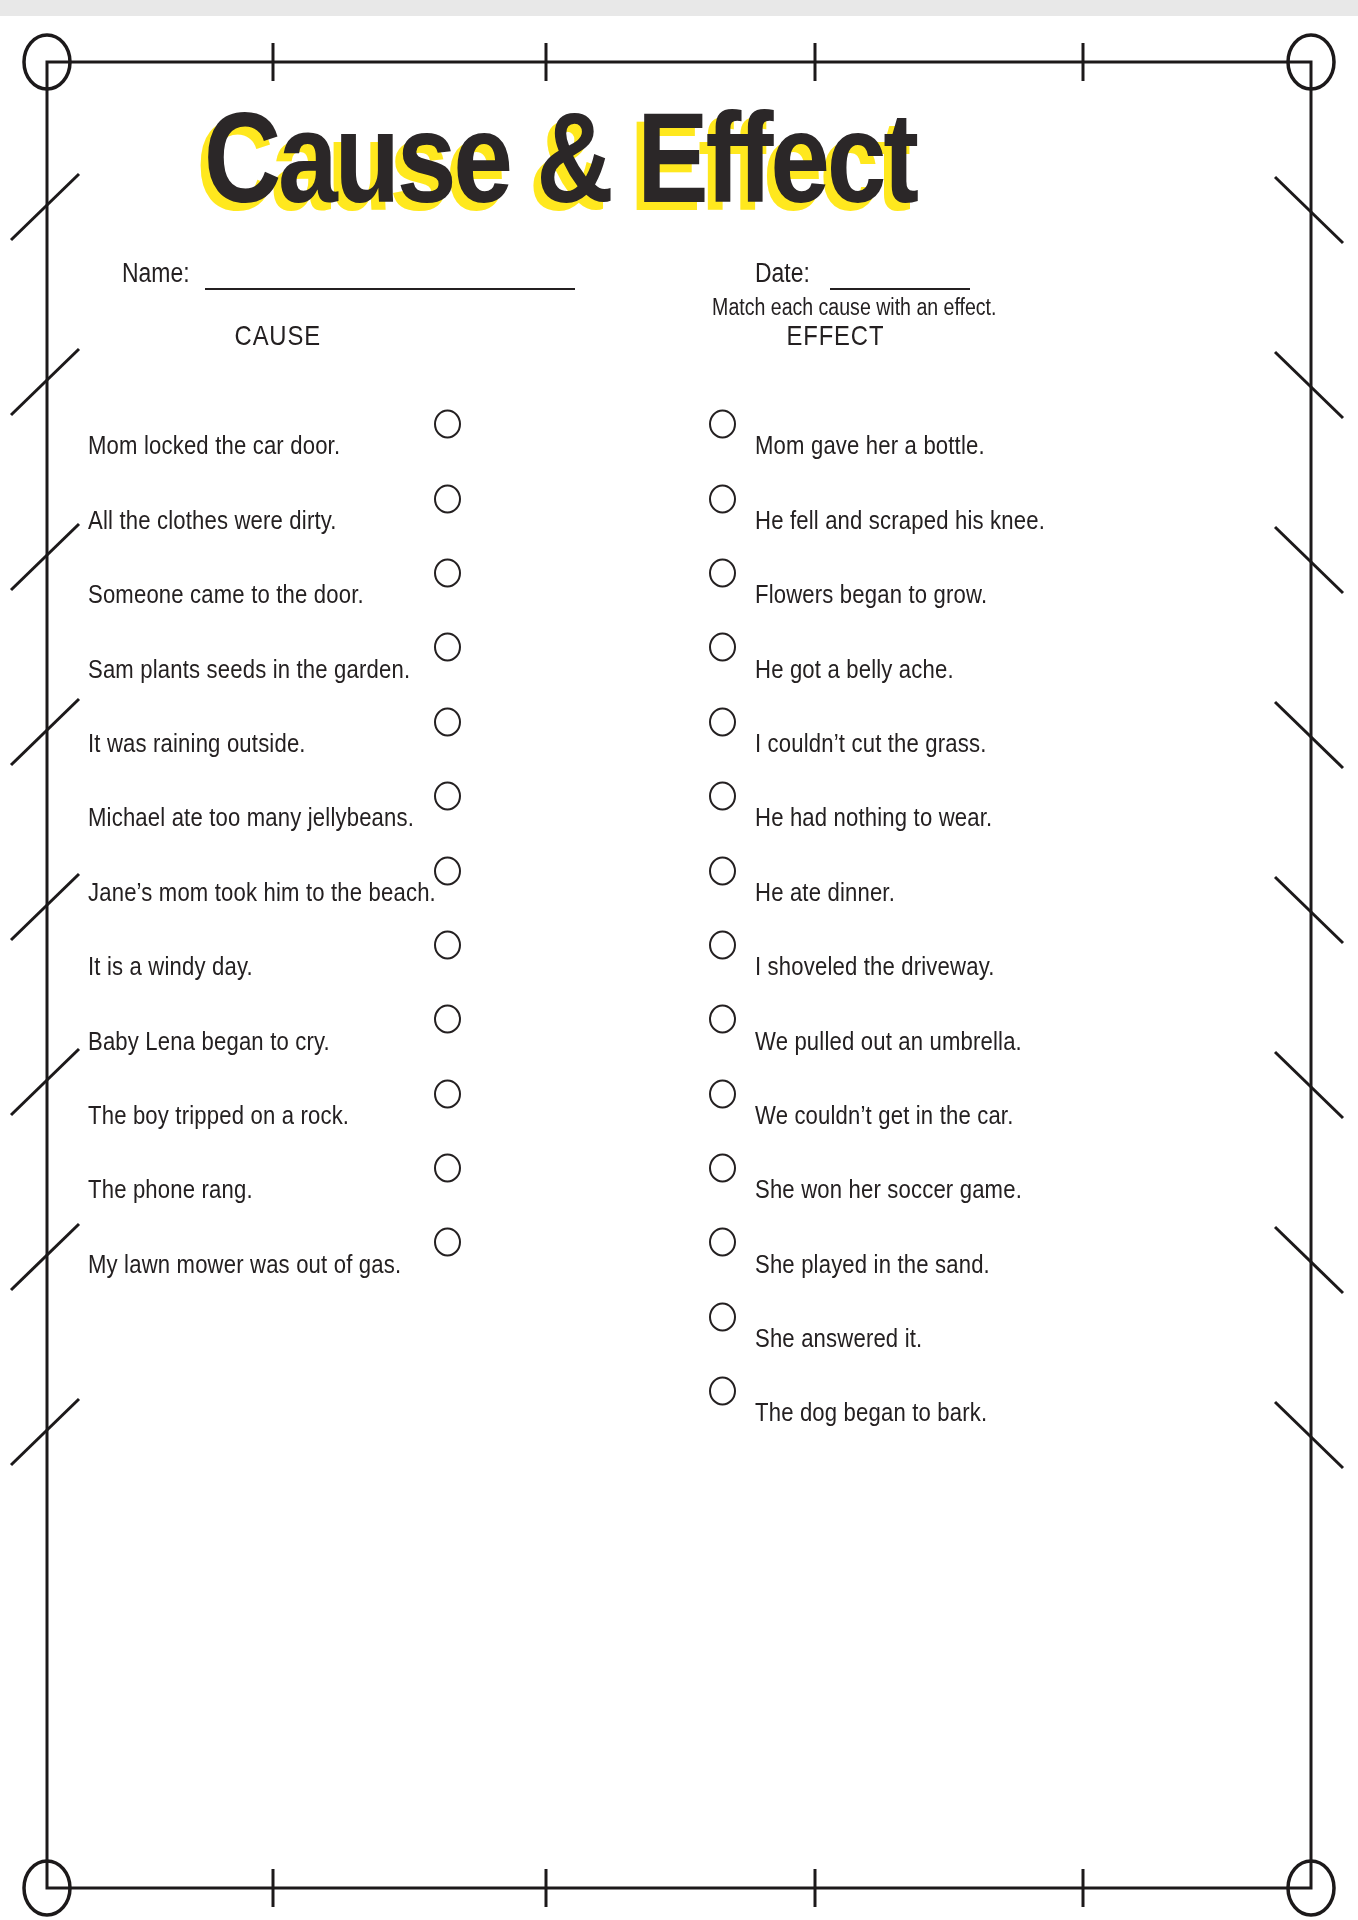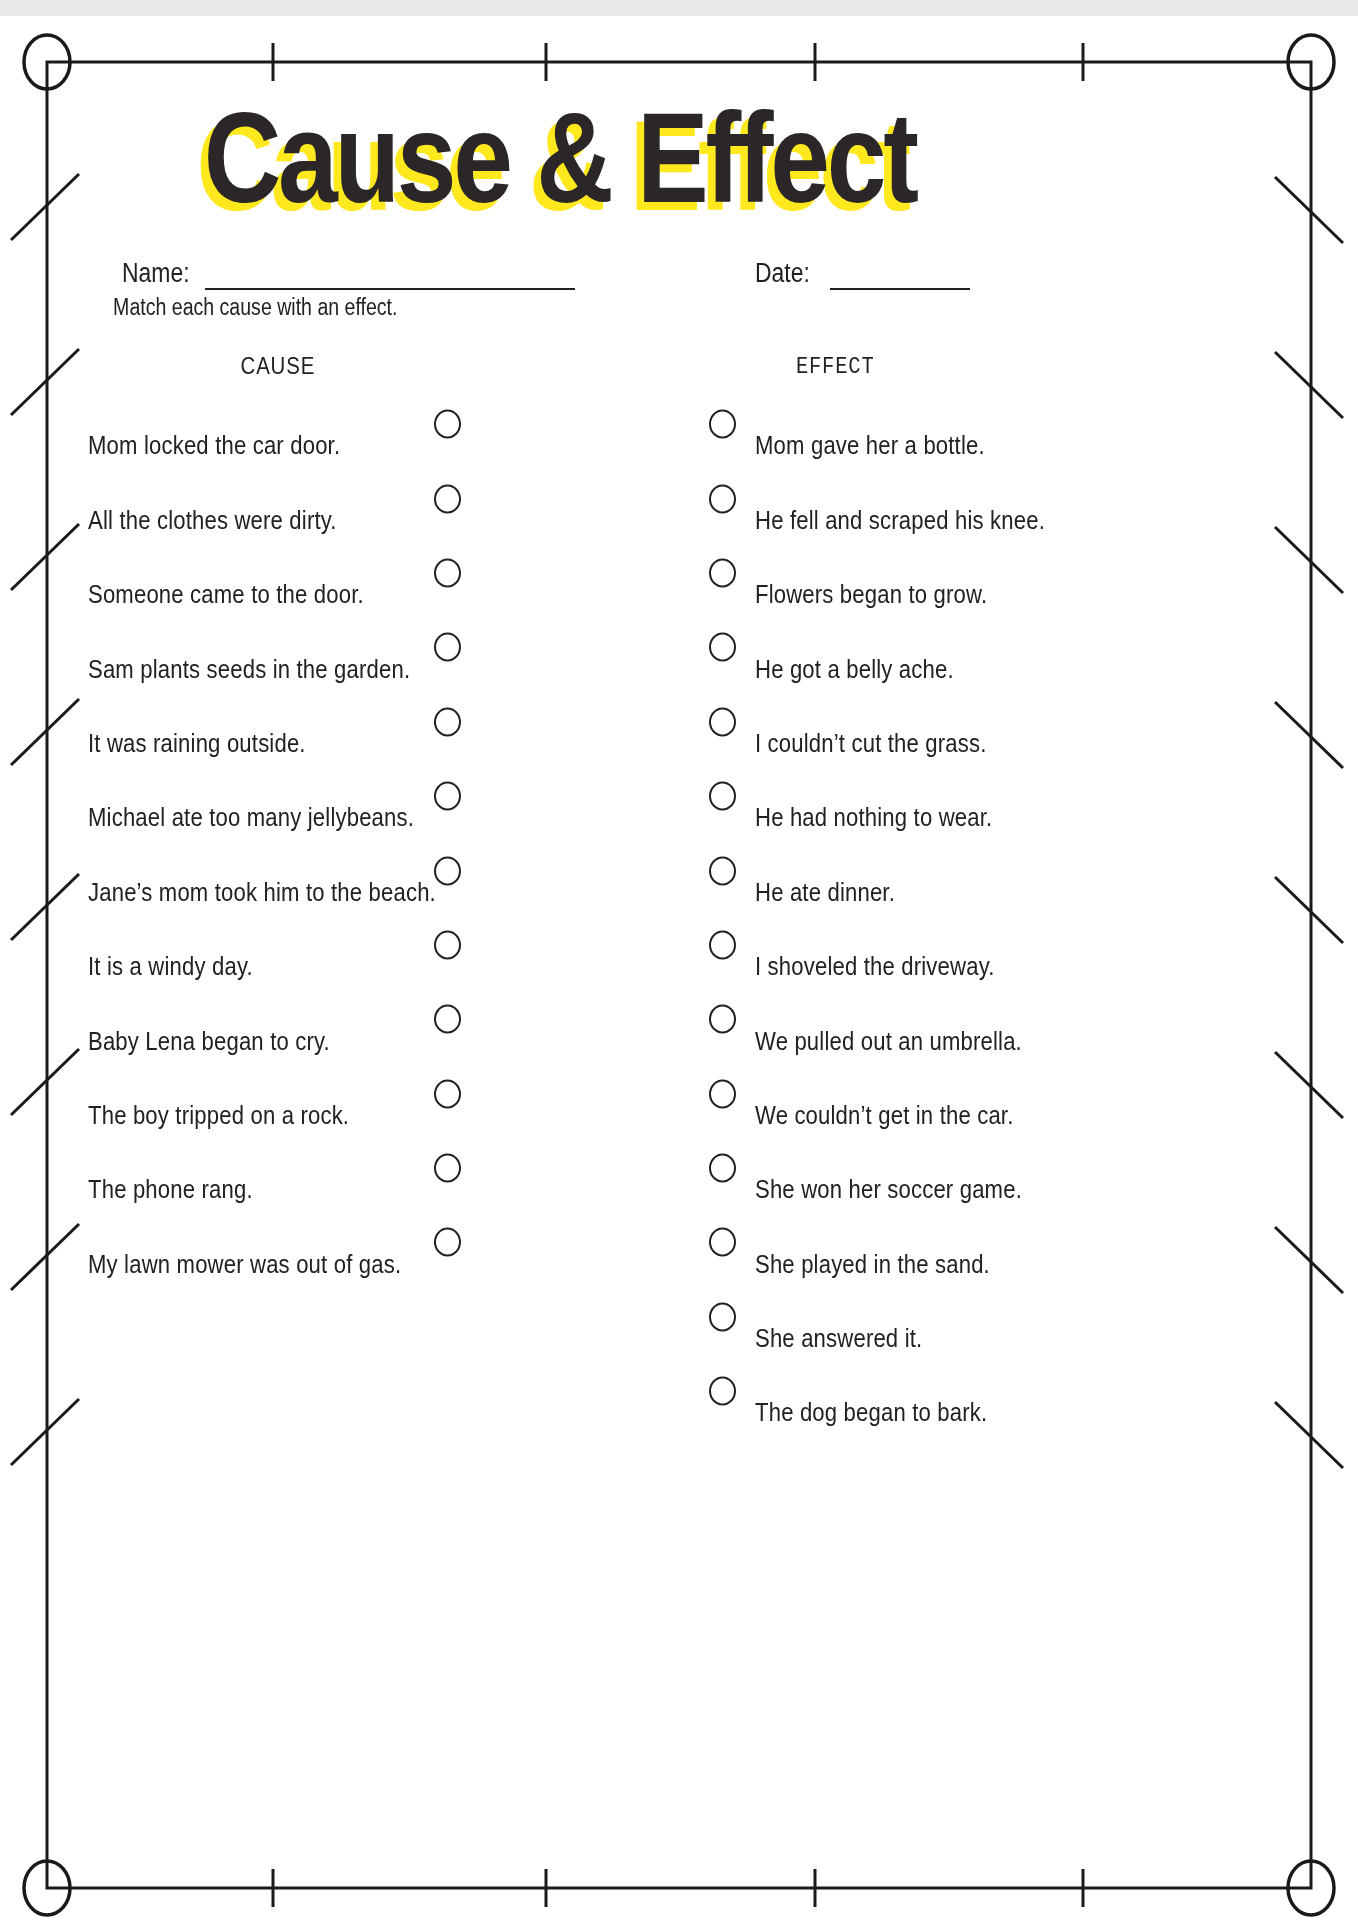--- a/index.html
+++ b/index.html
@@ -44,7 +44,7 @@
   .date-label{position:absolute;left:755px;top:2px;}
   .date-line{position:absolute;left:830px;top:32px;width:140px;border-bottom:2.4px solid var(--ink);height:0;}
 
-  .instruction-wrap{position:absolute;left:88px;top:278px;width:934px;text-align:left;font-size:23px;}
+  .instruction-wrap{position:absolute;left:88px;top:278px;width:934px;text-align:right;font-size:23px;}
 
   .col-header{position:absolute;top:328px;height:36px;display:flex;align-items:flex-end;justify-content:center;font-size:24px;letter-spacing:1px;}
   .col-header.cause{left:88px;width:380px;}

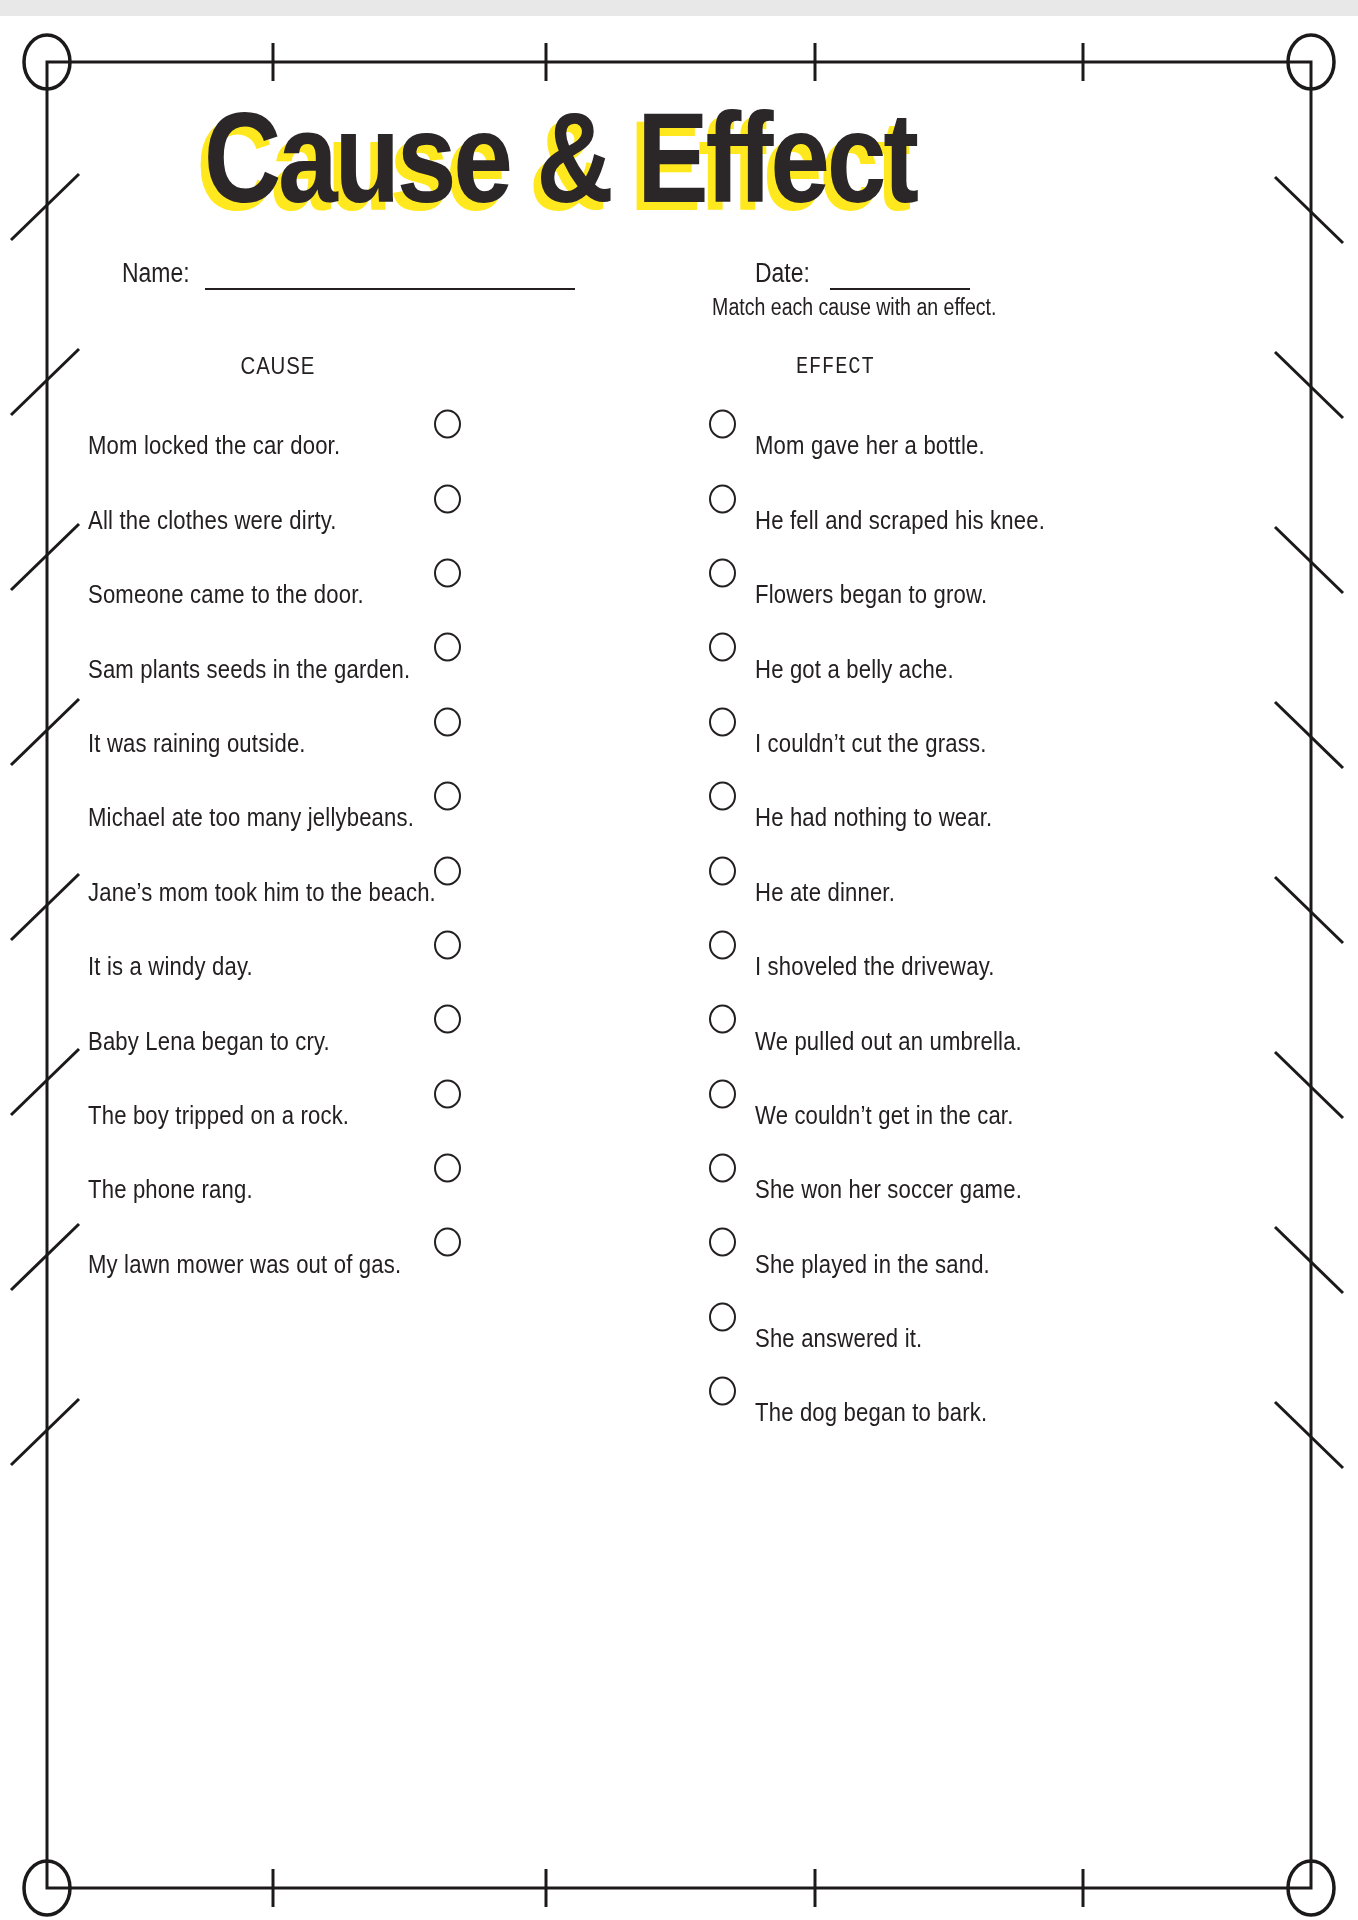--- a/index.html
+++ b/index.html
@@ -46,7 +46,7 @@
 
   .instruction-wrap{position:absolute;left:88px;top:278px;width:934px;text-align:right;font-size:23px;}
 
-  .col-header{position:absolute;top:328px;height:36px;display:flex;align-items:flex-end;justify-content:center;font-size:24px;letter-spacing:1px;}
+  .col-header{position:absolute;top:304px;height:36px;display:flex;align-items:flex-start;justify-content:center;font-size:28px;letter-spacing:1px;}
   .col-header.cause{left:88px;width:380px;}
   .col-header.effect{left:703px;width:264px;font-family:Liberation Mono, monospace;}
 

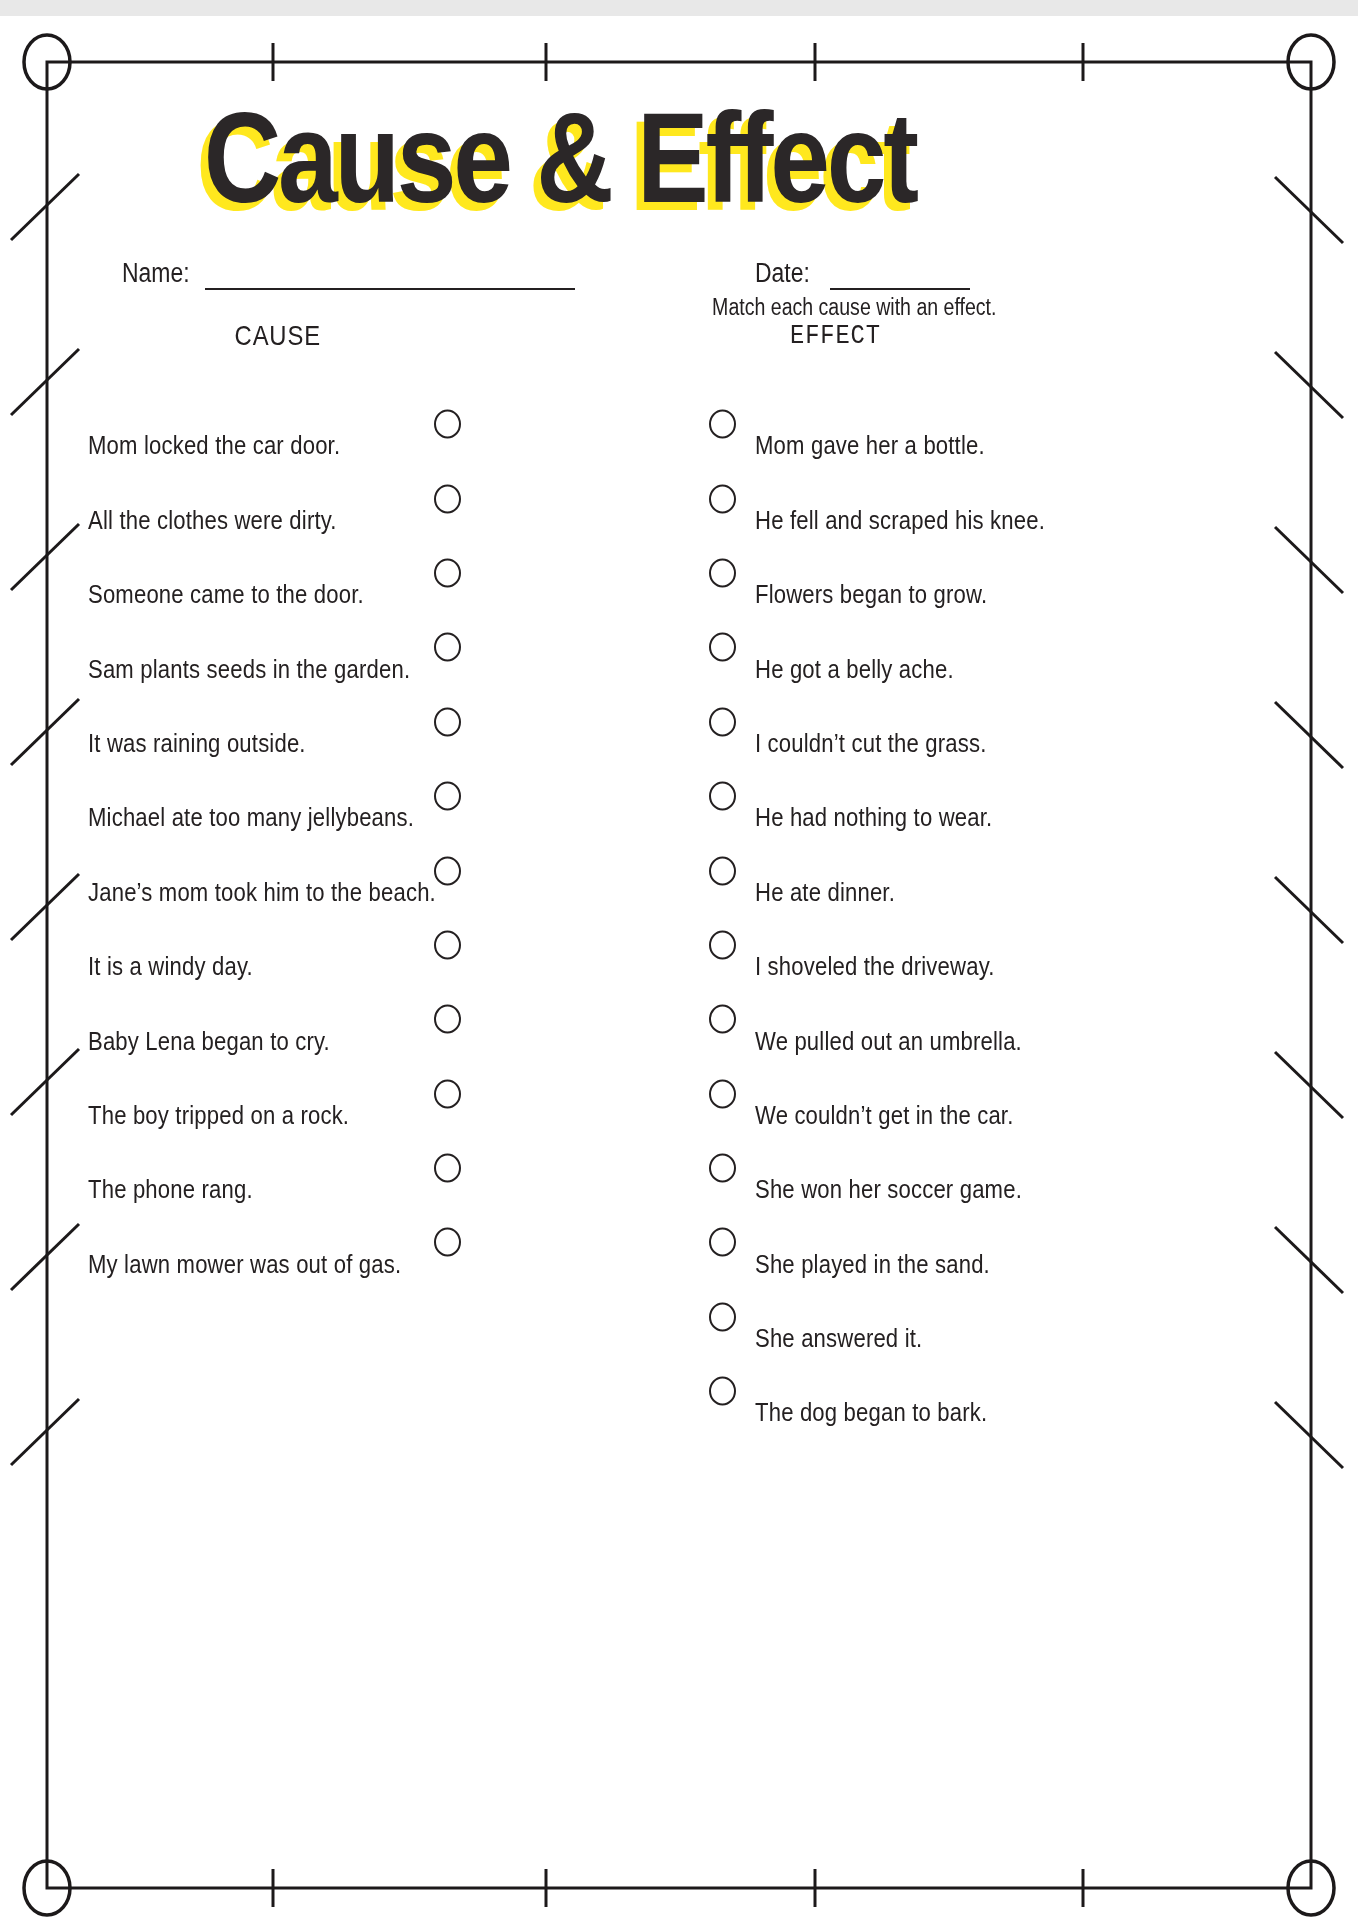--- a/index.html
+++ b/index.html
@@ -48,7 +48,7 @@
 
   .col-header{position:absolute;top:304px;height:36px;display:flex;align-items:flex-start;justify-content:center;font-size:28px;letter-spacing:1px;}
   .col-header.cause{left:88px;width:380px;}
-  .col-header.effect{left:703px;width:264px;font-family:Liberation Mono, monospace;}
+  .col-header.effect{left:703px;width:264px;}
 
   .rows{position:absolute;top:371px;display:grid;grid-auto-rows:74.4px;}
   .rows-left{left:88px;width:560px;}

